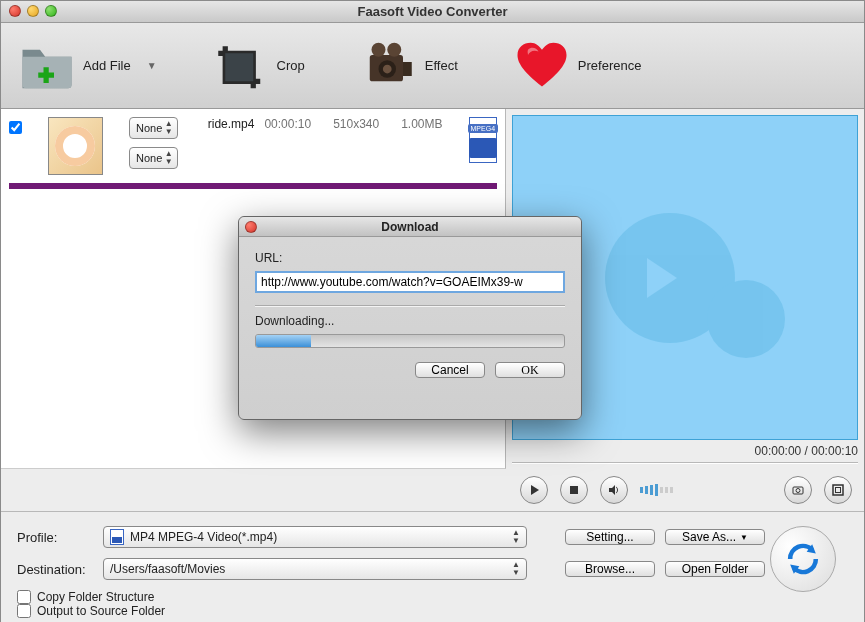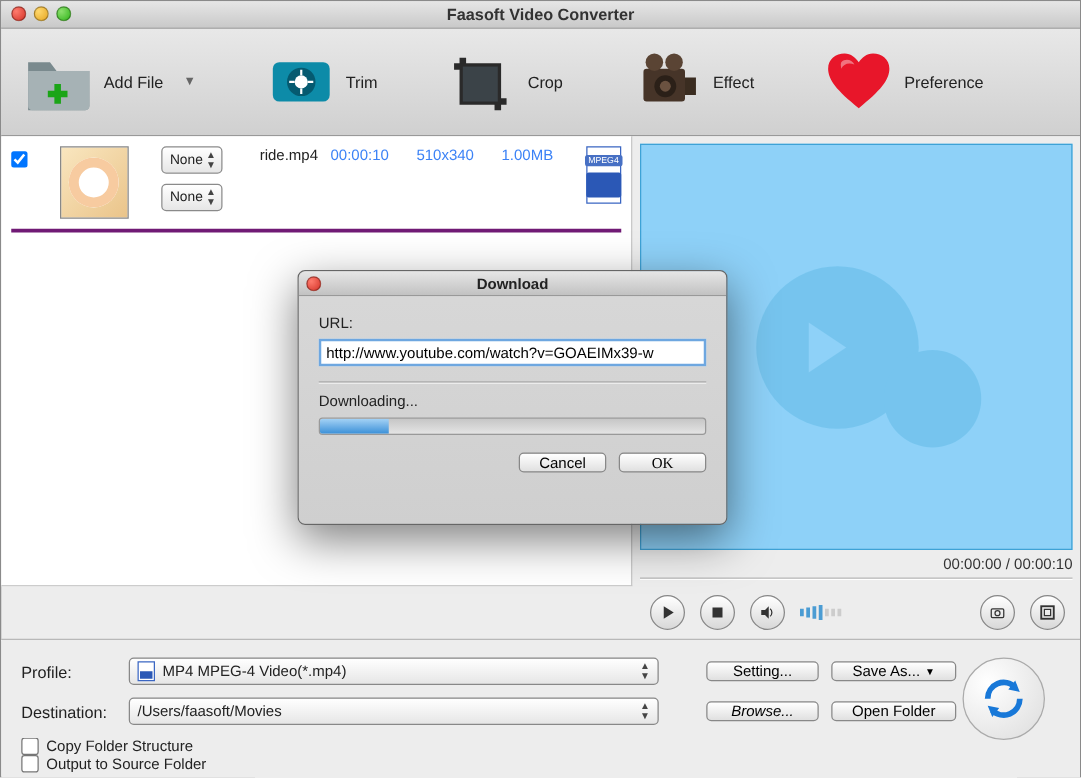--- a/index.html
+++ b/index.html
@@ -102,17 +102,6 @@
     <div class="tbitem">
       <div class="tbicon">
         <svg viewBox="0 0 64 56">
-            <rect x="6" y="10" width="52" height="36" rx="6" fill="#0d8ba8"></rect>
-            <circle cx="32" cy="28" r="13" fill="#055a70"></circle>
-            <circle cx="32" cy="28" r="6" fill="#fff"></circle>
-            <path d="M32 22v-5M32 34v5M26 28h-5M38 28h5" stroke="#fff" stroke-width="2"></path>
-          </svg>
-      </div>
-      <span class="tbtext">Trim</span>
-    </div>
-    <div class="tbitem">
-      <div class="tbicon">
-        <svg viewBox="0 0 64 56">
             <path d="M14 6v40h40" stroke="#2a2a2a" stroke-width="6" fill="none"></path>
             <path d="M6 14h40v40" stroke="#2a2a2a" stroke-width="6" fill="none"></path>
             <rect x="14" y="14" width="32" height="32" fill="#3b4348"></rect>

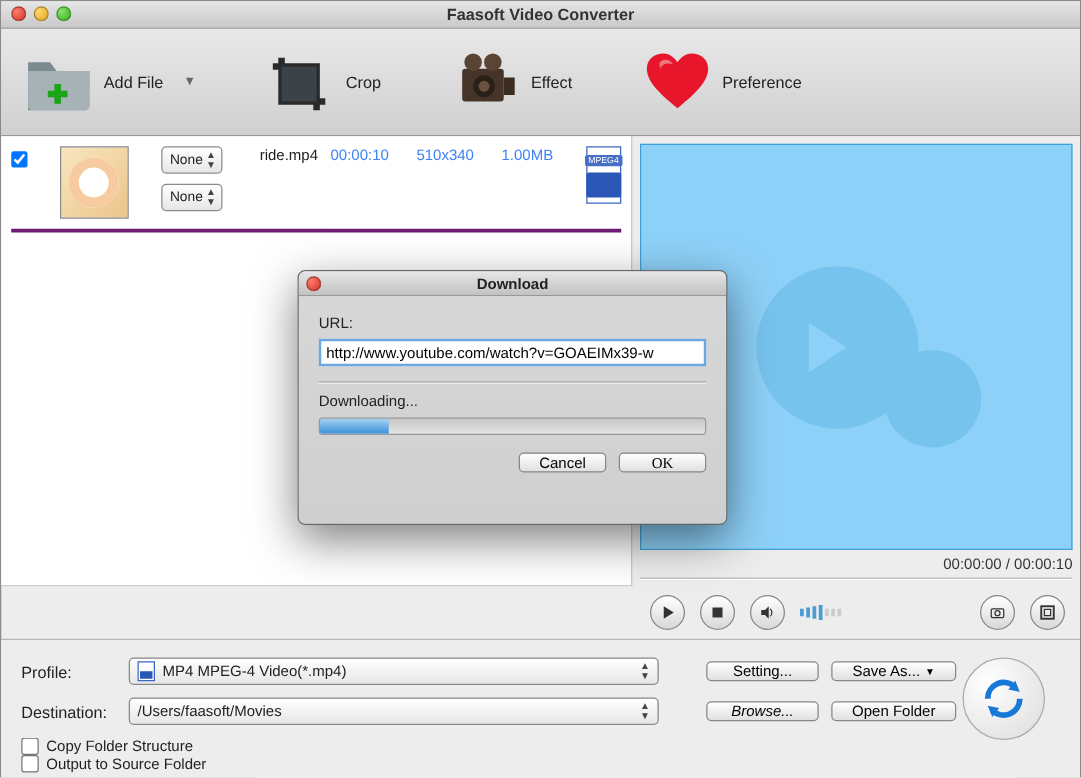--- a/index.html
+++ b/index.html
@@ -18,7 +18,7 @@
 .chev { font-size: 10px; color: #666; margin-left: 8px; }
 .content { display: flex; height: 360px; }
 .filelist { width: 505px; background: #fff; border-bottom: 1px solid #ccc; border-right: 1px solid #b7b7b7; padding: 8px; }
-.filerow { display: flex; align-items: flex-start; gap: 26px; border-bottom: 3px solid #701a75; padding-bottom: 8px; }
+.filerow { display: flex; align-items: flex-start; gap: 26px; border-bottom: 6px solid #701a75; padding-bottom: 8px; }
 .chkcol { width: 14px; padding-top: 4px; }
 .thumb { width: 78px; height: 58px; border: 1px solid #888; background: linear-gradient(135deg,#f9e6bf,#eac48a); display:flex;align-items:center;justify-content:center;font-size:9px;color:#b76; overflow:hidden;}
 .thumb .ppl { width:40px;height:40px;border-radius:50%;background:#fff; box-shadow:0 0 0 8px #f7cba0 inset;}

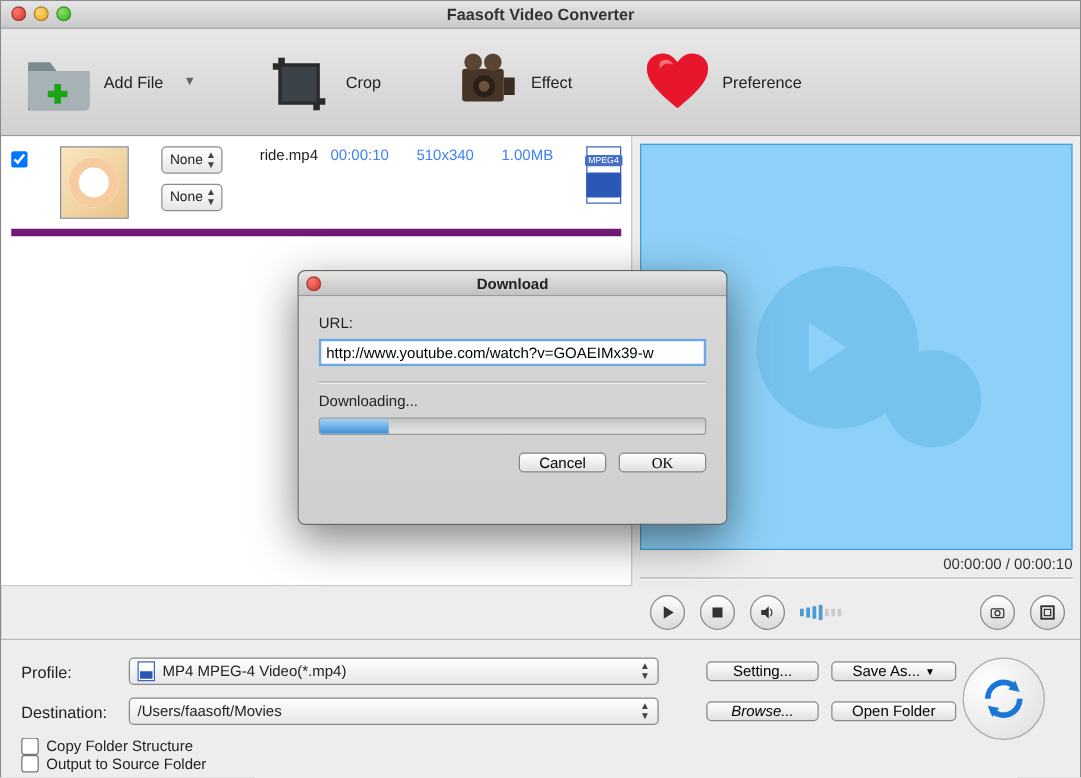--- a/index.html
+++ b/index.html
@@ -27,7 +27,7 @@
 .macsel .arr { font-size: 8px; line-height:8px; color:#444; display:flex;flex-direction:column;}
 .infocol { flex: 1; display: flex; flex-direction: row; gap: 10px; padding-left: 4px;}
 .infotop { font-size:12px; color:#222; }
-.infobot { display: flex; gap: 22px; font-size:12px; color:#3b82f6; }
+.infobot { display: flex; gap: 22px; font-size:12px; color:#737373; }
 .fmticon { width: 40px; height: 46px; background: #fff; border: 1px solid #3a66c2; position: relative; display:flex;flex-direction:column;align-items:center;justify-content:flex-start; }
 .fmticon .tag { position:absolute;top:6px;font-size:7px;background:#4770c4;color:#fff;padding:1px 3px;border-radius:2px;}
 .fmticon .reel { position:absolute;bottom:4px;width:28px;height:20px;background:#2b58b6;border-radius:2px;}

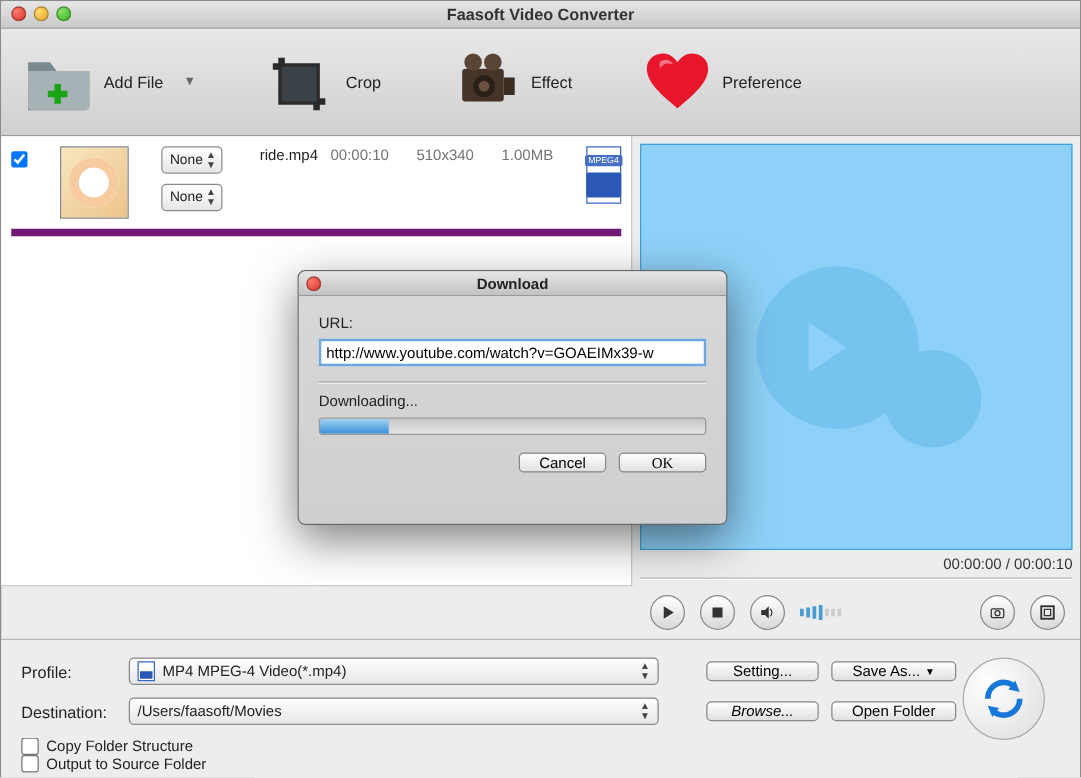--- a/index.html
+++ b/index.html
@@ -239,7 +239,7 @@
         <span>/Users/faasoft/Movies</span>
         <span class="arr">▲<br>▼</span>
       </div>
-      <button class="macbtn" style="margin-left:28px;width:90px;justify-content:center;font-style:italic;">Browse...</button>
+      <button class="macbtn" style="margin-left:28px;width:90px;justify-content:center;">Browse...</button>
       <button class="macbtn" style="width:100px;justify-content:center;">Open Folder</button>
     </div>
     <div class="bottomchks">

